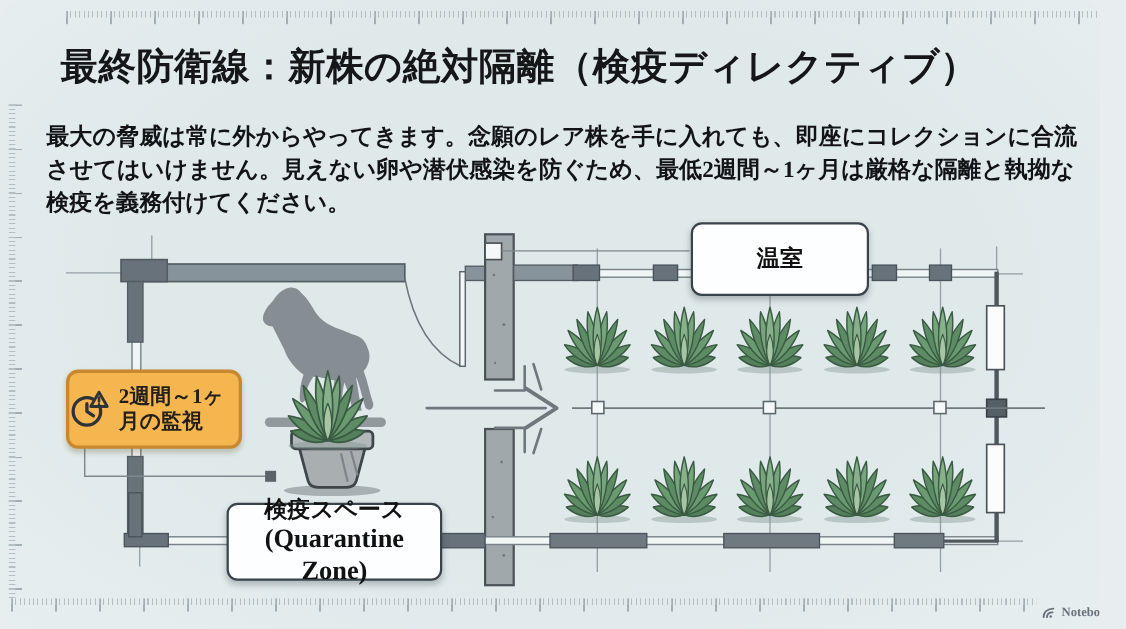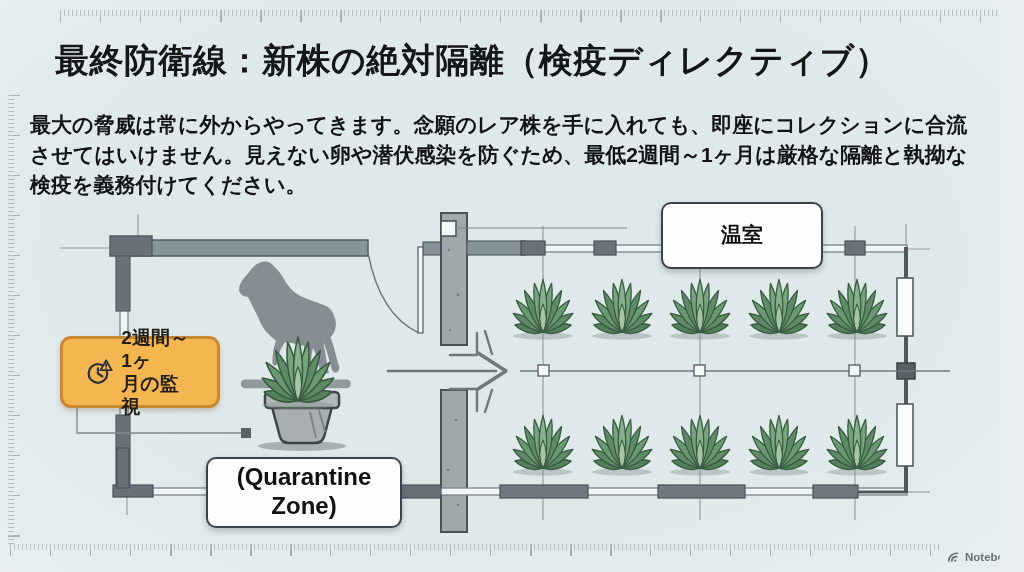--- a/index.html
+++ b/index.html
@@ -6,7 +6,7 @@
   .canvas{
     position:relative;width:1000px;height:572px;overflow:hidden;
     background:radial-gradient(ellipse at 50% 45%, #dfe9ea 55%, #e7eef0 100%);
-    font-family:Liberation Sans, sans-serif;color:#17181a;border-radius:18px;
+    font-family:Liberation Serif, serif;color:#17181a;border-radius:18px;
   }
   
   .ruler{position:absolute;opacity:.8;}

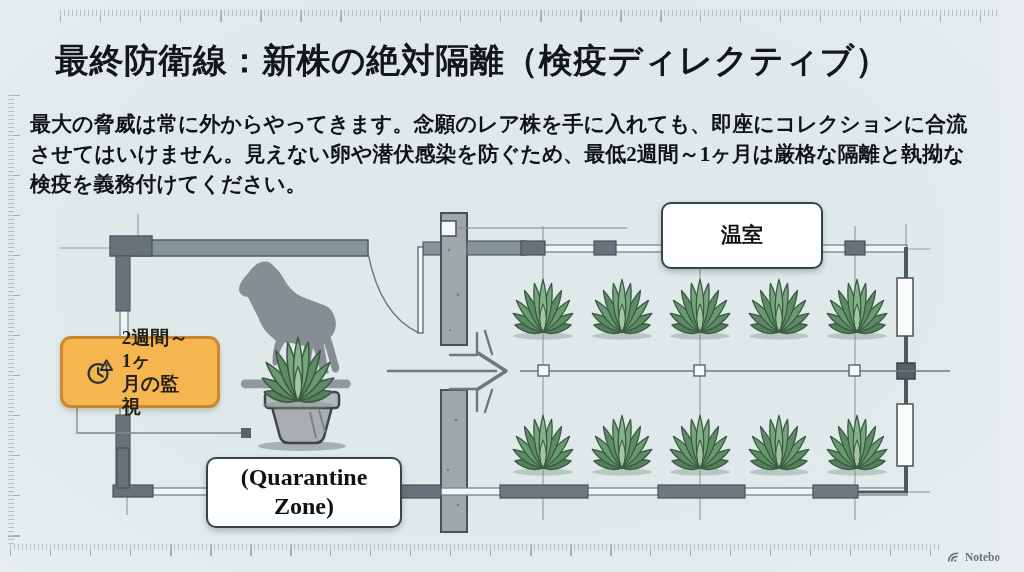--- a/index.html
+++ b/index.html
@@ -29,7 +29,7 @@
   
   .title{position:absolute;left:55px;top:38px;width:930px;
     font-size:34px;font-weight:900;letter-spacing:.5px;color:#151618;}
-  .body-text{position:absolute;left:30px;top:110px;width:952px;
+  .body-text{position:absolute;left:42px;top:110px;width:952px;
     font-size:21px;font-weight:700;line-height:1.42;color:#121315;}
   
   .diagram-svg{position:absolute;left:0;top:0;width:1024px;height:572px;}

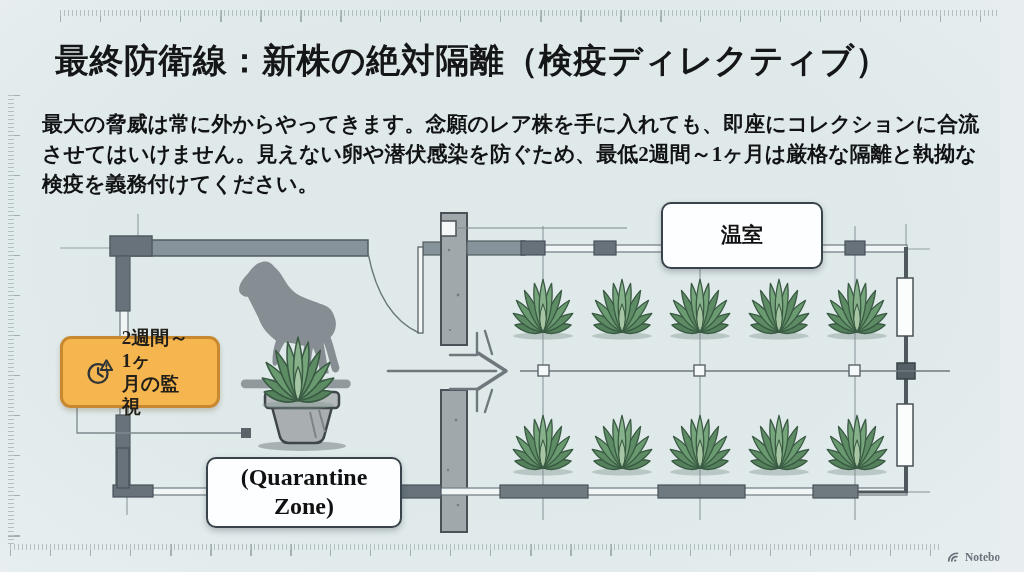--- a/index.html
+++ b/index.html
@@ -39,7 +39,7 @@
     display:flex;flex-direction:column;justify-content:center;}
   .zone-label .l1{font-size:21px;font-weight:800;line-height:1.25;color:#111;}
   .zone-label .l2{font-size:19px;font-weight:800;line-height:1.2;color:#111;}
-  .safe-label{left:628px;top:202px;width:146px;height:52px;margin-left:33px;}
+  .safe-label{left:628px;top:202px;width:146px;height:52px;}
   .quarantine-label{left:206px;top:457px;width:180px;height:56px;}
   .monitor-badge{position:absolute;left:60px;top:336px;width:160px;height:72px;
     background:#f5b54f;border:3px solid #c8882f;border-radius:11px;

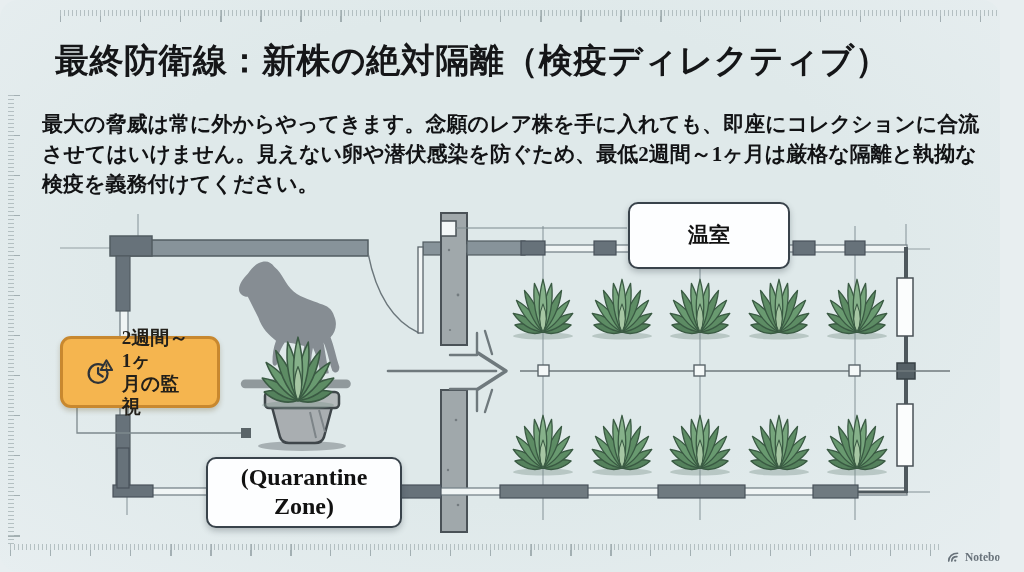--- a/index.html
+++ b/index.html
@@ -44,7 +44,7 @@
   .monitor-badge{position:absolute;left:60px;top:336px;width:160px;height:72px;
     background:#f5b54f;border:3px solid #c8882f;border-radius:11px;
     box-shadow:0 3px 5px rgba(90,70,20,.25);
-    display:flex;align-items:center;gap:7px;padding:0 23px;box-sizing:border-box;}
+    display:flex;align-items:center;gap:7px;padding:0 0;box-sizing:border-box;}
   .monitor-badge .txt{font-size:19px;font-weight:800;line-height:1.22;color:#23201a;}
   
   .watermark{position:absolute;left:946px;top:550px;display:flex;align-items:center;gap:4px;

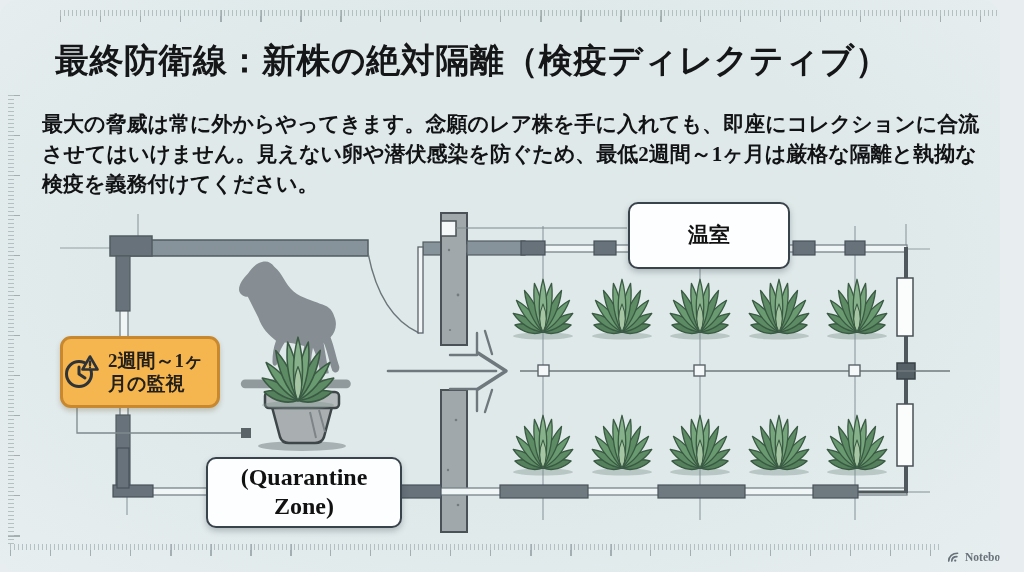--- a/index.html
+++ b/index.html
@@ -206,6 +206,7 @@
     <div class="l1">温室</div>
   </div>
   <div class="zone-label quarantine-label">
+    <div class="l1">検疫スペース</div>
     <div class="l2" style="font-size:24px">(Quarantine Zone)</div>
   </div>
 

